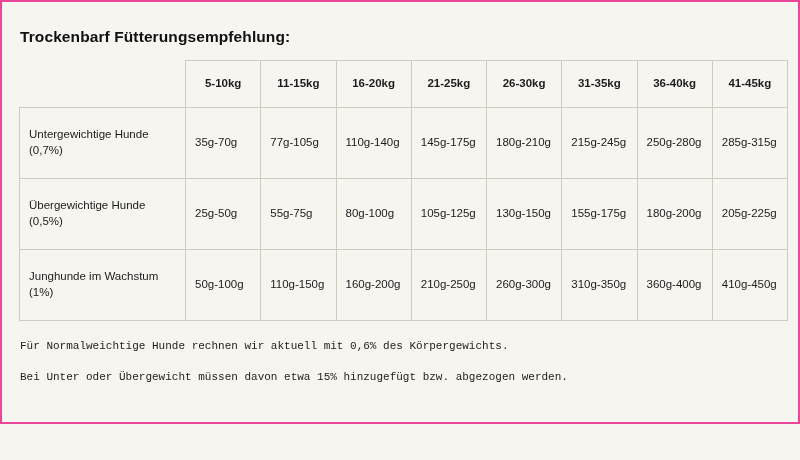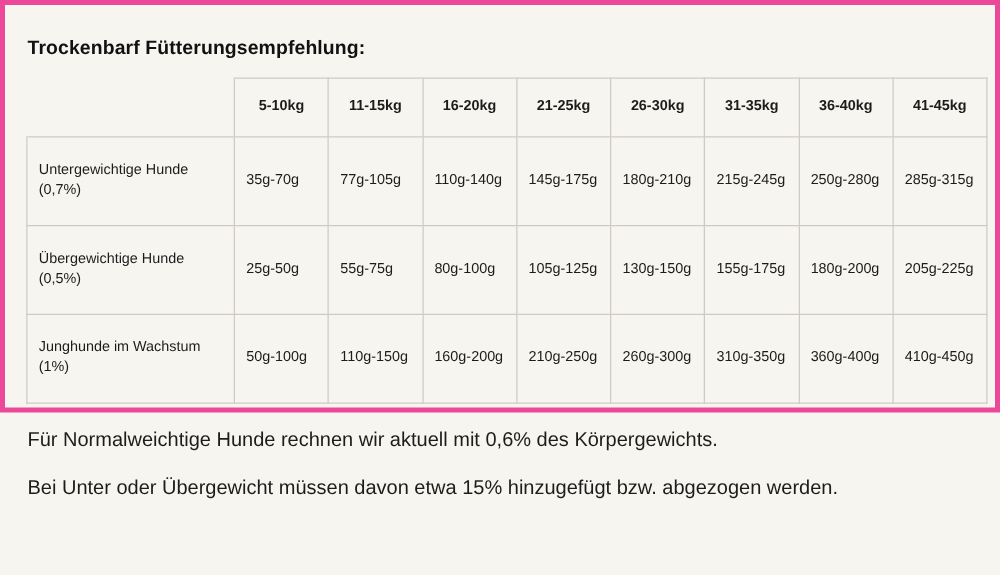--- a/index.html
+++ b/index.html
@@ -17,11 +17,11 @@
   }
   .page {
     width: 800px;
-    height: 330px;
+    height: 424px;
     box-sizing: border-box;
     padding: 26px 16px 10px 16px;
     background: #f7f5f0;
-    border: 4px solid #ec4899;
+    border: 2px solid #ec4899;
     position: relative;
   }
   .page-title {

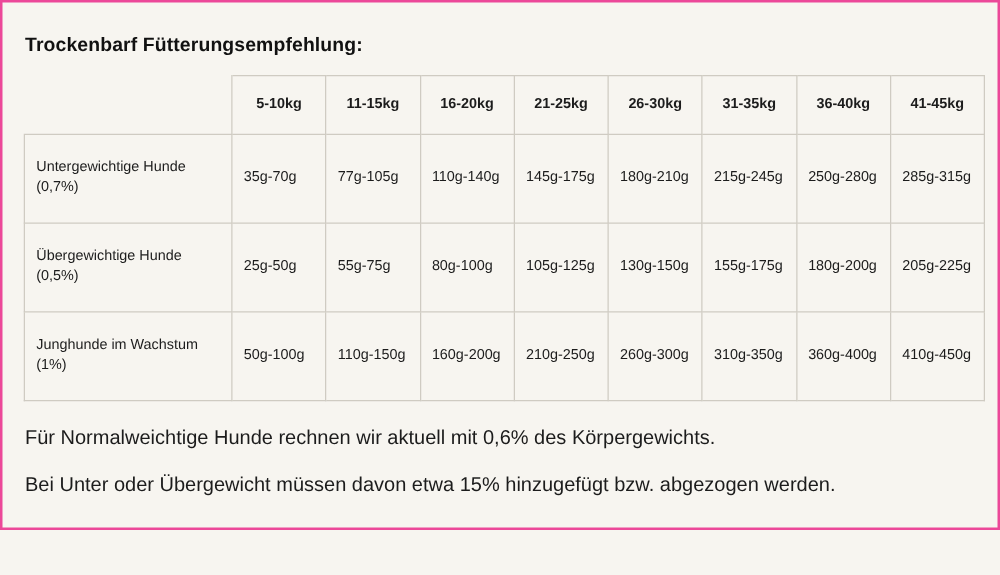--- a/index.html
+++ b/index.html
@@ -74,11 +74,12 @@
     padding-left: 2px;
   }
   .note {
-    font-size: 16px;
+    font-size: 11px;
     line-height: 1.45;
     color: #1c1c1c;
     margin: 0 0 15px 0;
     max-width: 762px;
+    font-family: Liberation Mono, monospace;
   }
   .note:last-child {
     margin-bottom: 0;

